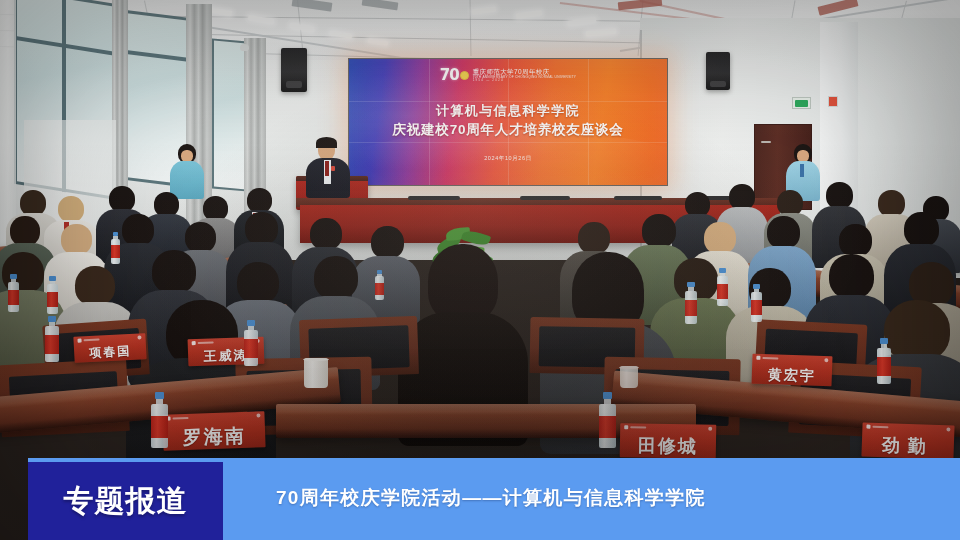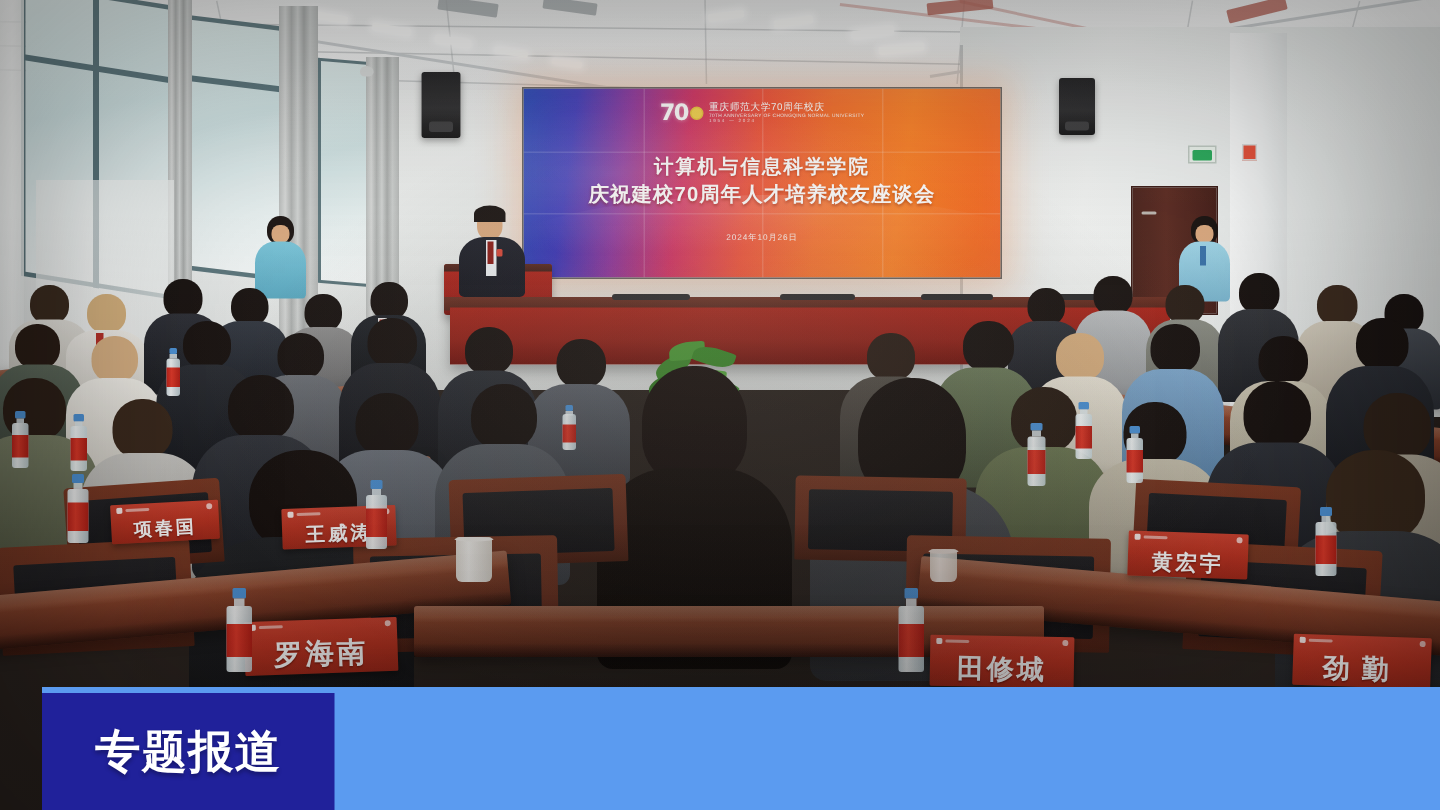--- a/index.html
+++ b/index.html
@@ -736,6 +736,7 @@
     <div class="banner-dark" style="background: rgb(32, 33, 154);">
       <span class="banner-tag" style="color: rgb(255, 255, 255);">专题报道</span>
     </div>
+    <div class="banner-title" style="color: rgb(255, 255, 255);">70周年校庆学院活动——计算机与信息科学学院</div>
   </div>
 
 </div>

